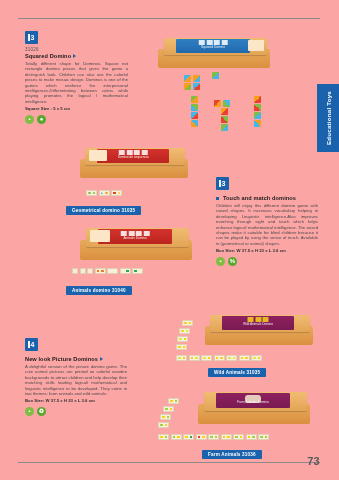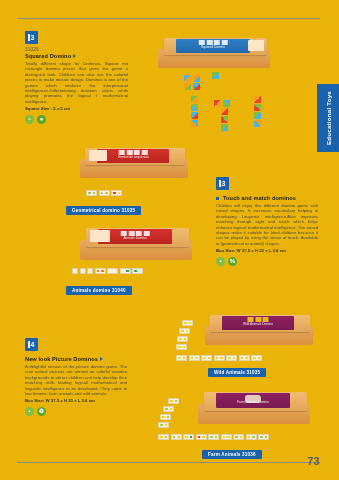--- a/index.html
+++ b/index.html
@@ -12,7 +12,7 @@
     overflow:hidden;
     color:#333;
   }
-  .page { position:absolute; inset:0; background:#eab308; }
+  .page { position:absolute; inset:0; background:#fca5a5; }
 
   
   .rule-top {

